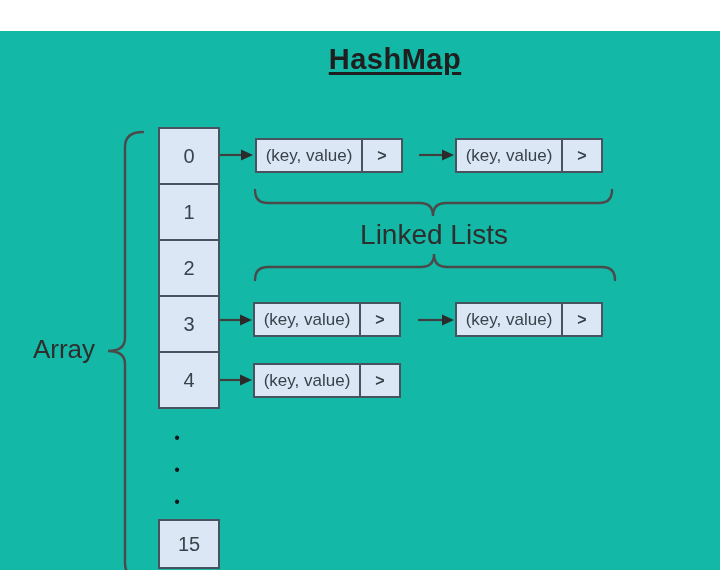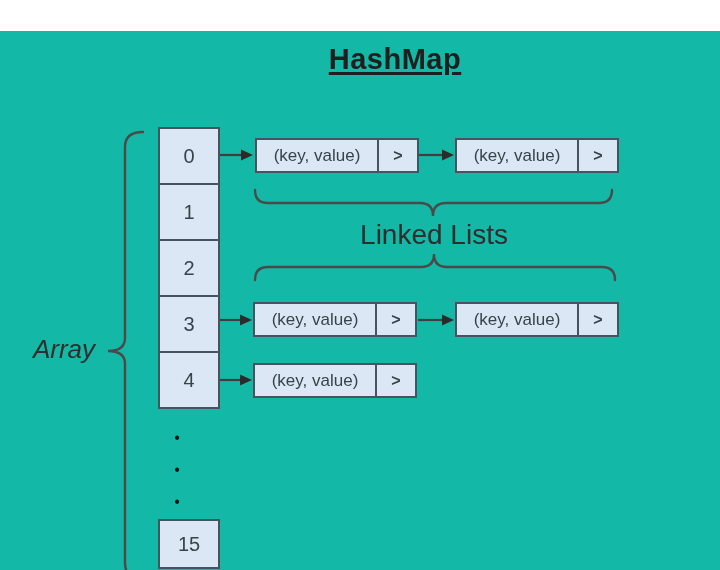--- a/index.html
+++ b/index.html
@@ -76,7 +76,7 @@
   
   .node {
     position: absolute;
-    width: 164px; height: 35px;
+    width: 148px; height: 35px;
     box-sizing: border-box;
     border: 2px solid #47545f;
     background: #dbe7f4;

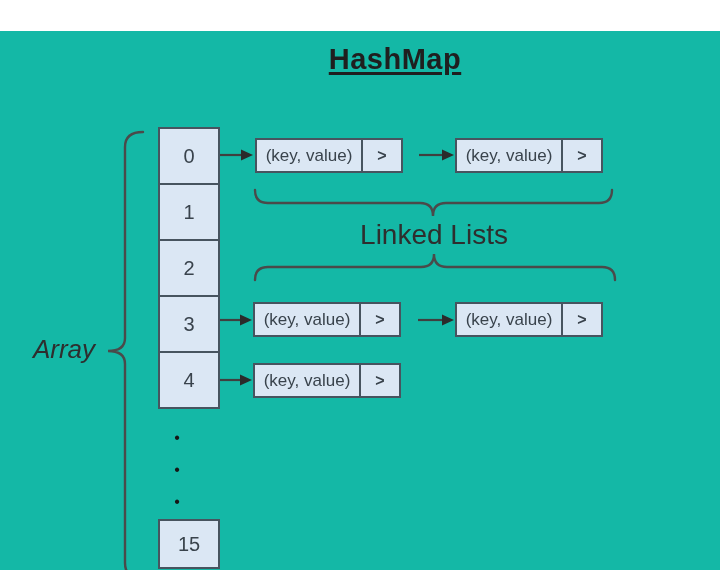--- a/index.html
+++ b/index.html
@@ -65,7 +65,7 @@
   #array-label {
     left: 24px; top: 303px; width: 80px;
     text-align: center;
-    font-size: 26px; color: #2e2e2e; font-style: italic;
+    font-size: 26px; color: #2e2e2e;
   }
   #linked-lists-label {
     left: 334px; top: 188px; width: 200px;

